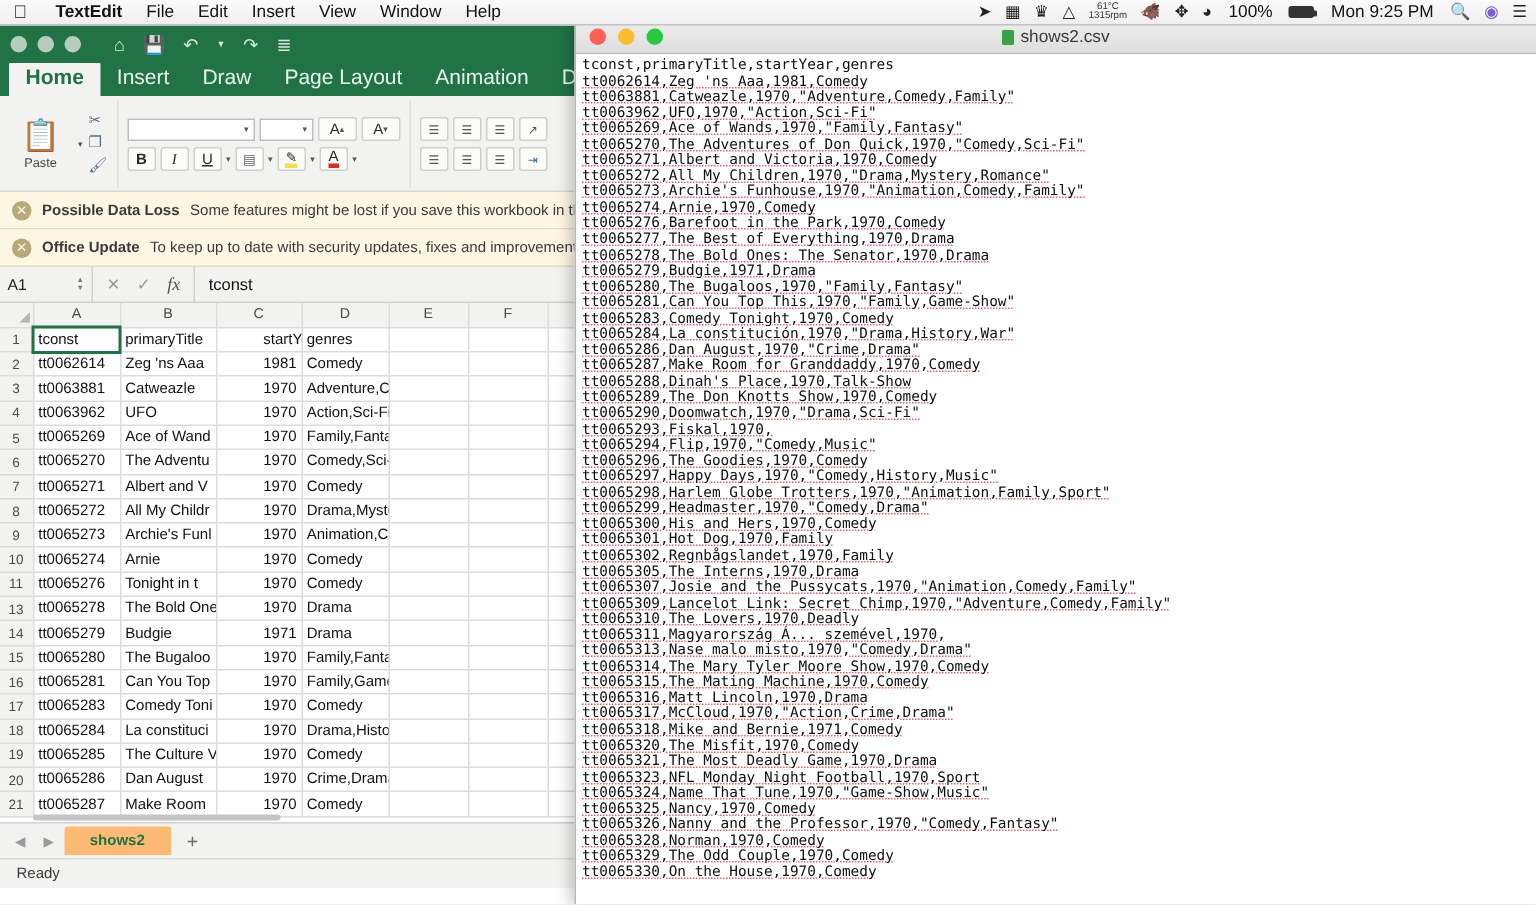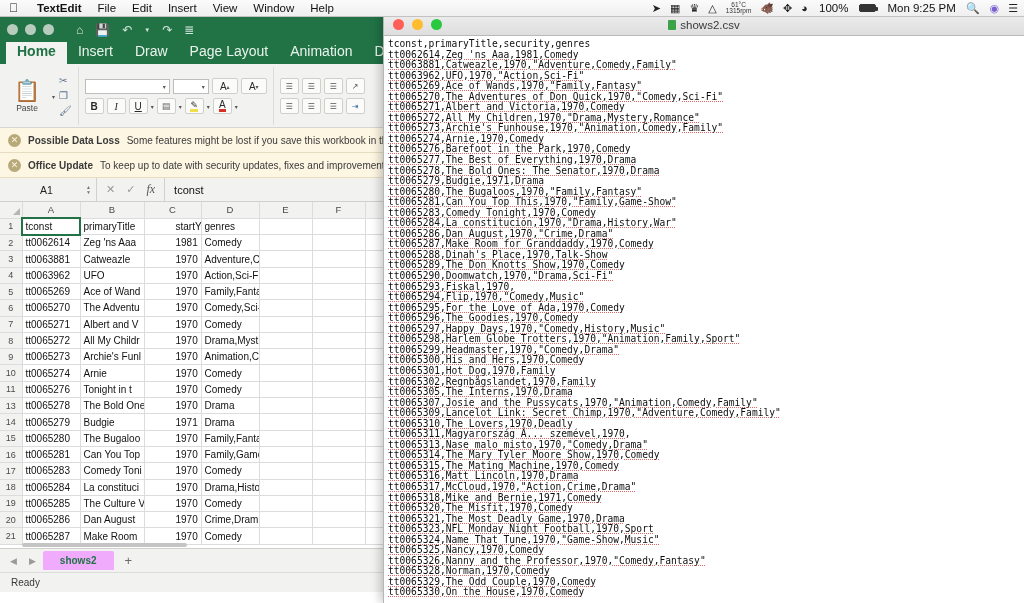--- a/index.html
+++ b/index.html
@@ -588,7 +588,7 @@
     </div>
   </div>
   <div id="te-body">
-      <div class="csvline">tconst,primaryTitle,security,genres</div>
+      <div class="csvline">tconst,primaryTitle,startYear,genres</div>
       <div class="csvline sp">tt0062614,Zeg 'ns Aaa,1981,Comedy</div>
       <div class="csvline sp">tt0063881,Catweazle,1970,"Adventure,Comedy,Family"</div>
       <div class="csvline sp">tt0063962,UFO,1970,"Action,Sci-Fi"</div>

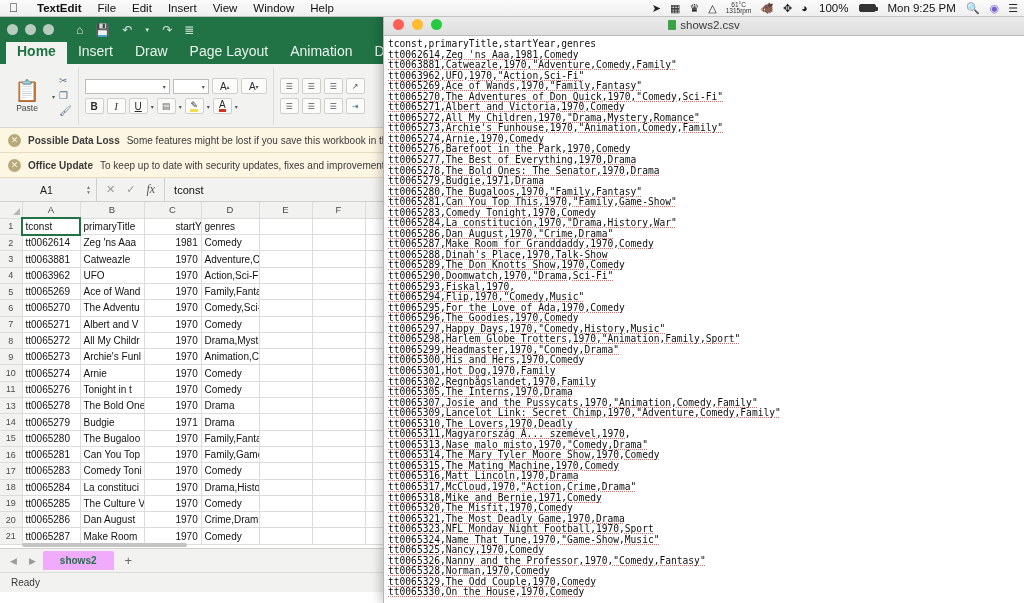--- a/index.html
+++ b/index.html
@@ -94,7 +94,7 @@
   #formulabar { height:24px; background:#f2f2f0; border-bottom:1px solid #d0d0cc; display:flex; align-items:center; }
   .namebox {
     width:62px; height:24px; display:flex; align-items:center; justify-content:space-between;
-    padding:0 5px; font-size:10.5px; color:#222; border-right:1px solid #d0d0cc;margin-left:35px;
+    padding:0 5px; font-size:10.5px; color:#222; border-right:1px solid #d0d0cc;
   }
   .spin { display:flex; flex-direction:column; font-size:5px; line-height:5px; color:#777; }
   .fbar-btns { display:flex; align-items:center; gap:11px; padding:0 9px; font-size:11px; color:#9a9a9a; border-right:1px solid #d0d0cc; height:24px; }

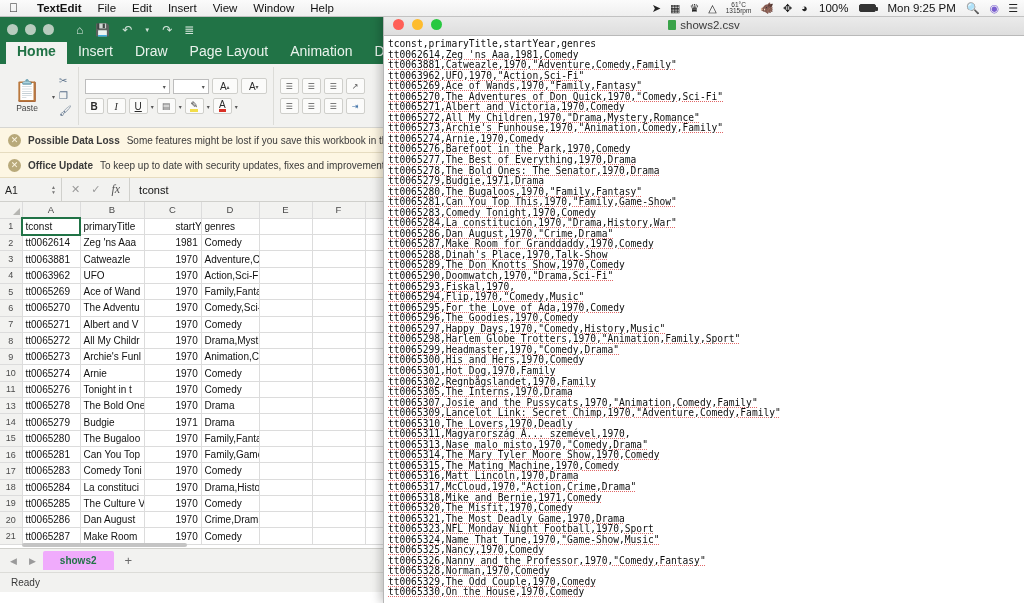--- a/index.html
+++ b/index.html
@@ -613,7 +613,6 @@
       <div class="csvline sp">tt0065290,Doomwatch,1970,"Drama,Sci-Fi"</div>
       <div class="csvline sp">tt0065293,Fiskal,1970,</div>
       <div class="csvline sp">tt0065294,Flip,1970,"Comedy,Music"</div>
-      <div class="csvline sp">tt0065295,For the Love of Ada,1970,Comedy</div>
       <div class="csvline sp">tt0065296,The Goodies,1970,Comedy</div>
       <div class="csvline sp">tt0065297,Happy Days,1970,"Comedy,History,Music"</div>
       <div class="csvline sp">tt0065298,Harlem Globe Trotters,1970,"Animation,Family,Sport"</div>

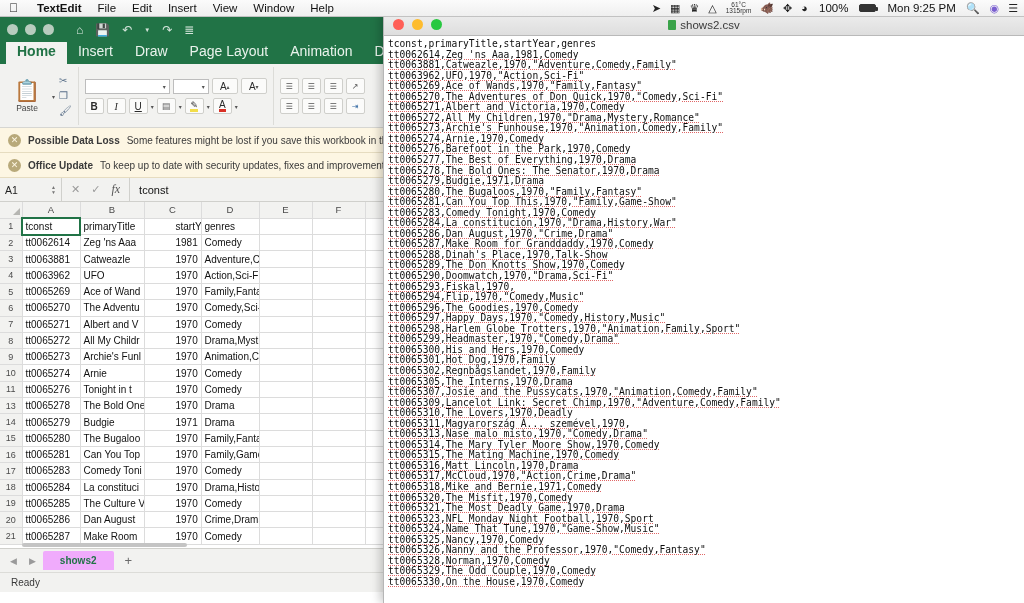--- a/index.html
+++ b/index.html
@@ -118,7 +118,7 @@
   
   #sheettabs { height:24px; background:#f2f2f0; border-top:1px solid #d0d0cc; display:flex; align-items:center; padding-left:5px; gap:2px; }
   .navarrow { font-size:9px; color:#9a9a9a; padding:0 5px; }
-  .stab { background:#f0abfc; font-size:10px; color:#217346; font-weight:bold; padding:4px 17px; border-radius:2px 2px 0 0; }
+  .stab { background:#fdba74; font-size:10px; color:#217346; font-weight:bold; padding:4px 17px; border-radius:2px 2px 0 0; }
   .addsheet { font-size:13px; color:#6a6a6a; padding:0 9px; }
   #statusbar { height:20px; background:#f2f2f0; border-top:1px solid #dcdcd8; display:flex; align-items:center; padding-left:11px; font-size:10px; color:#3a3a3a; }
 

